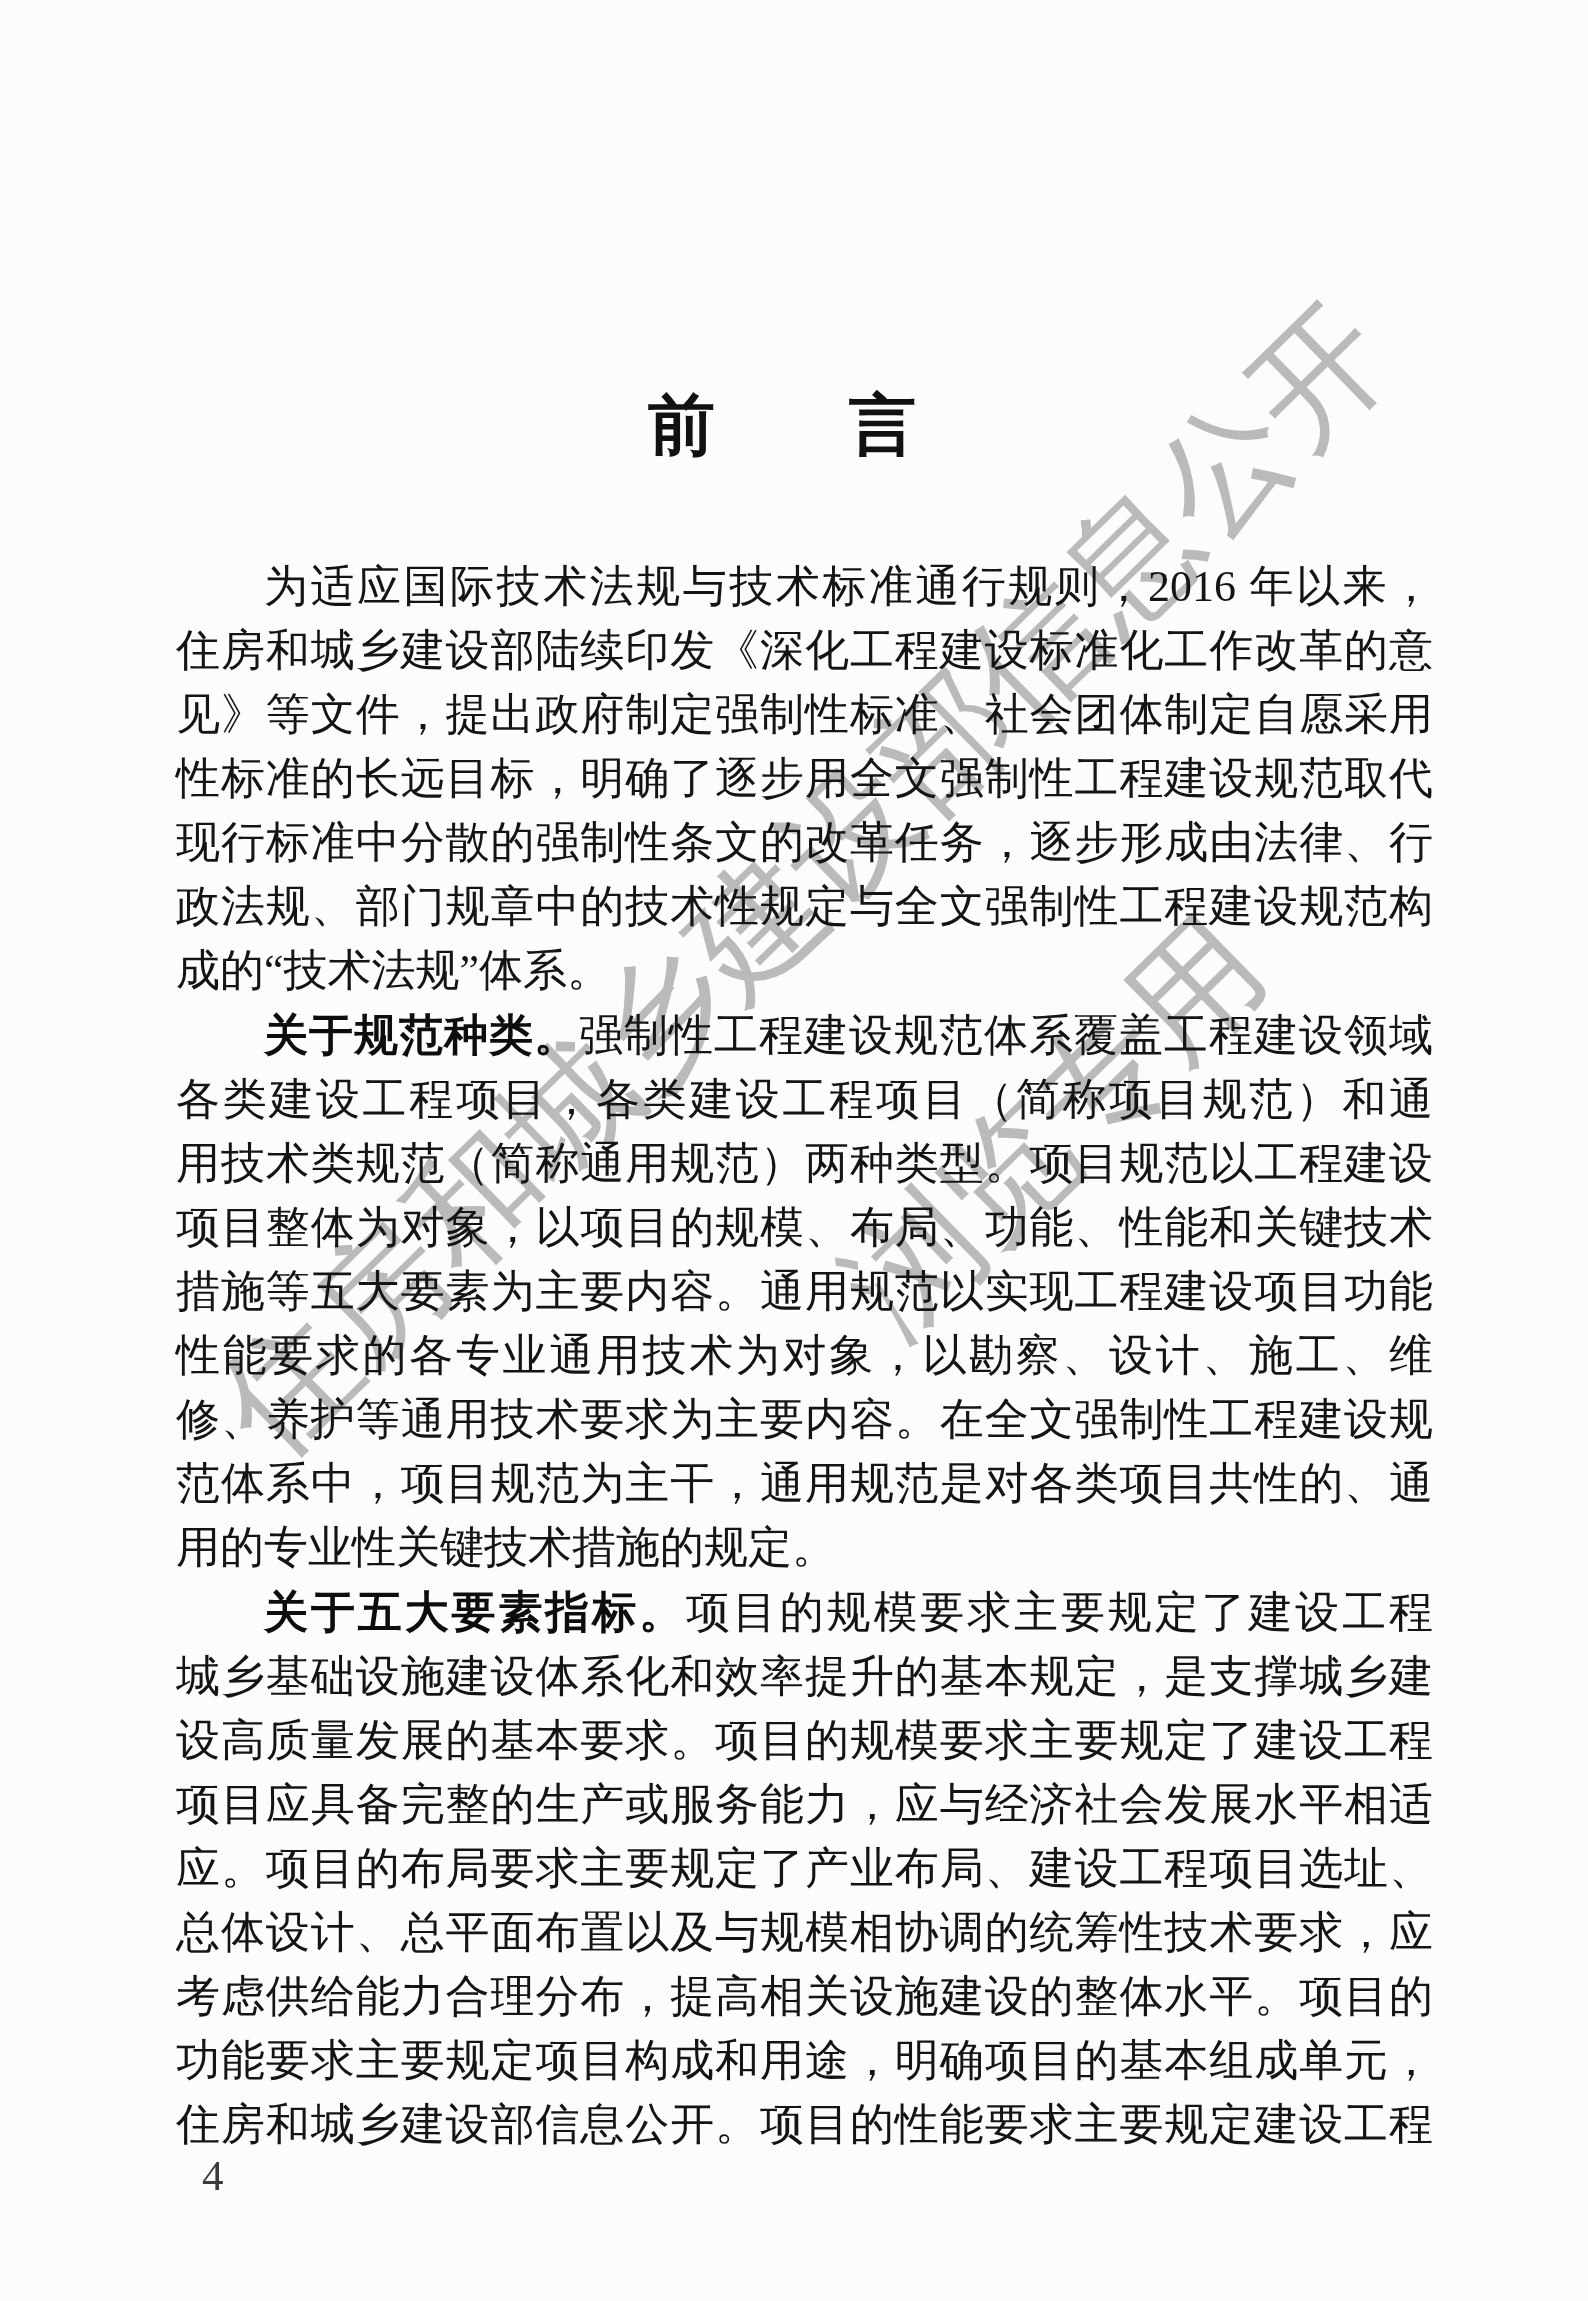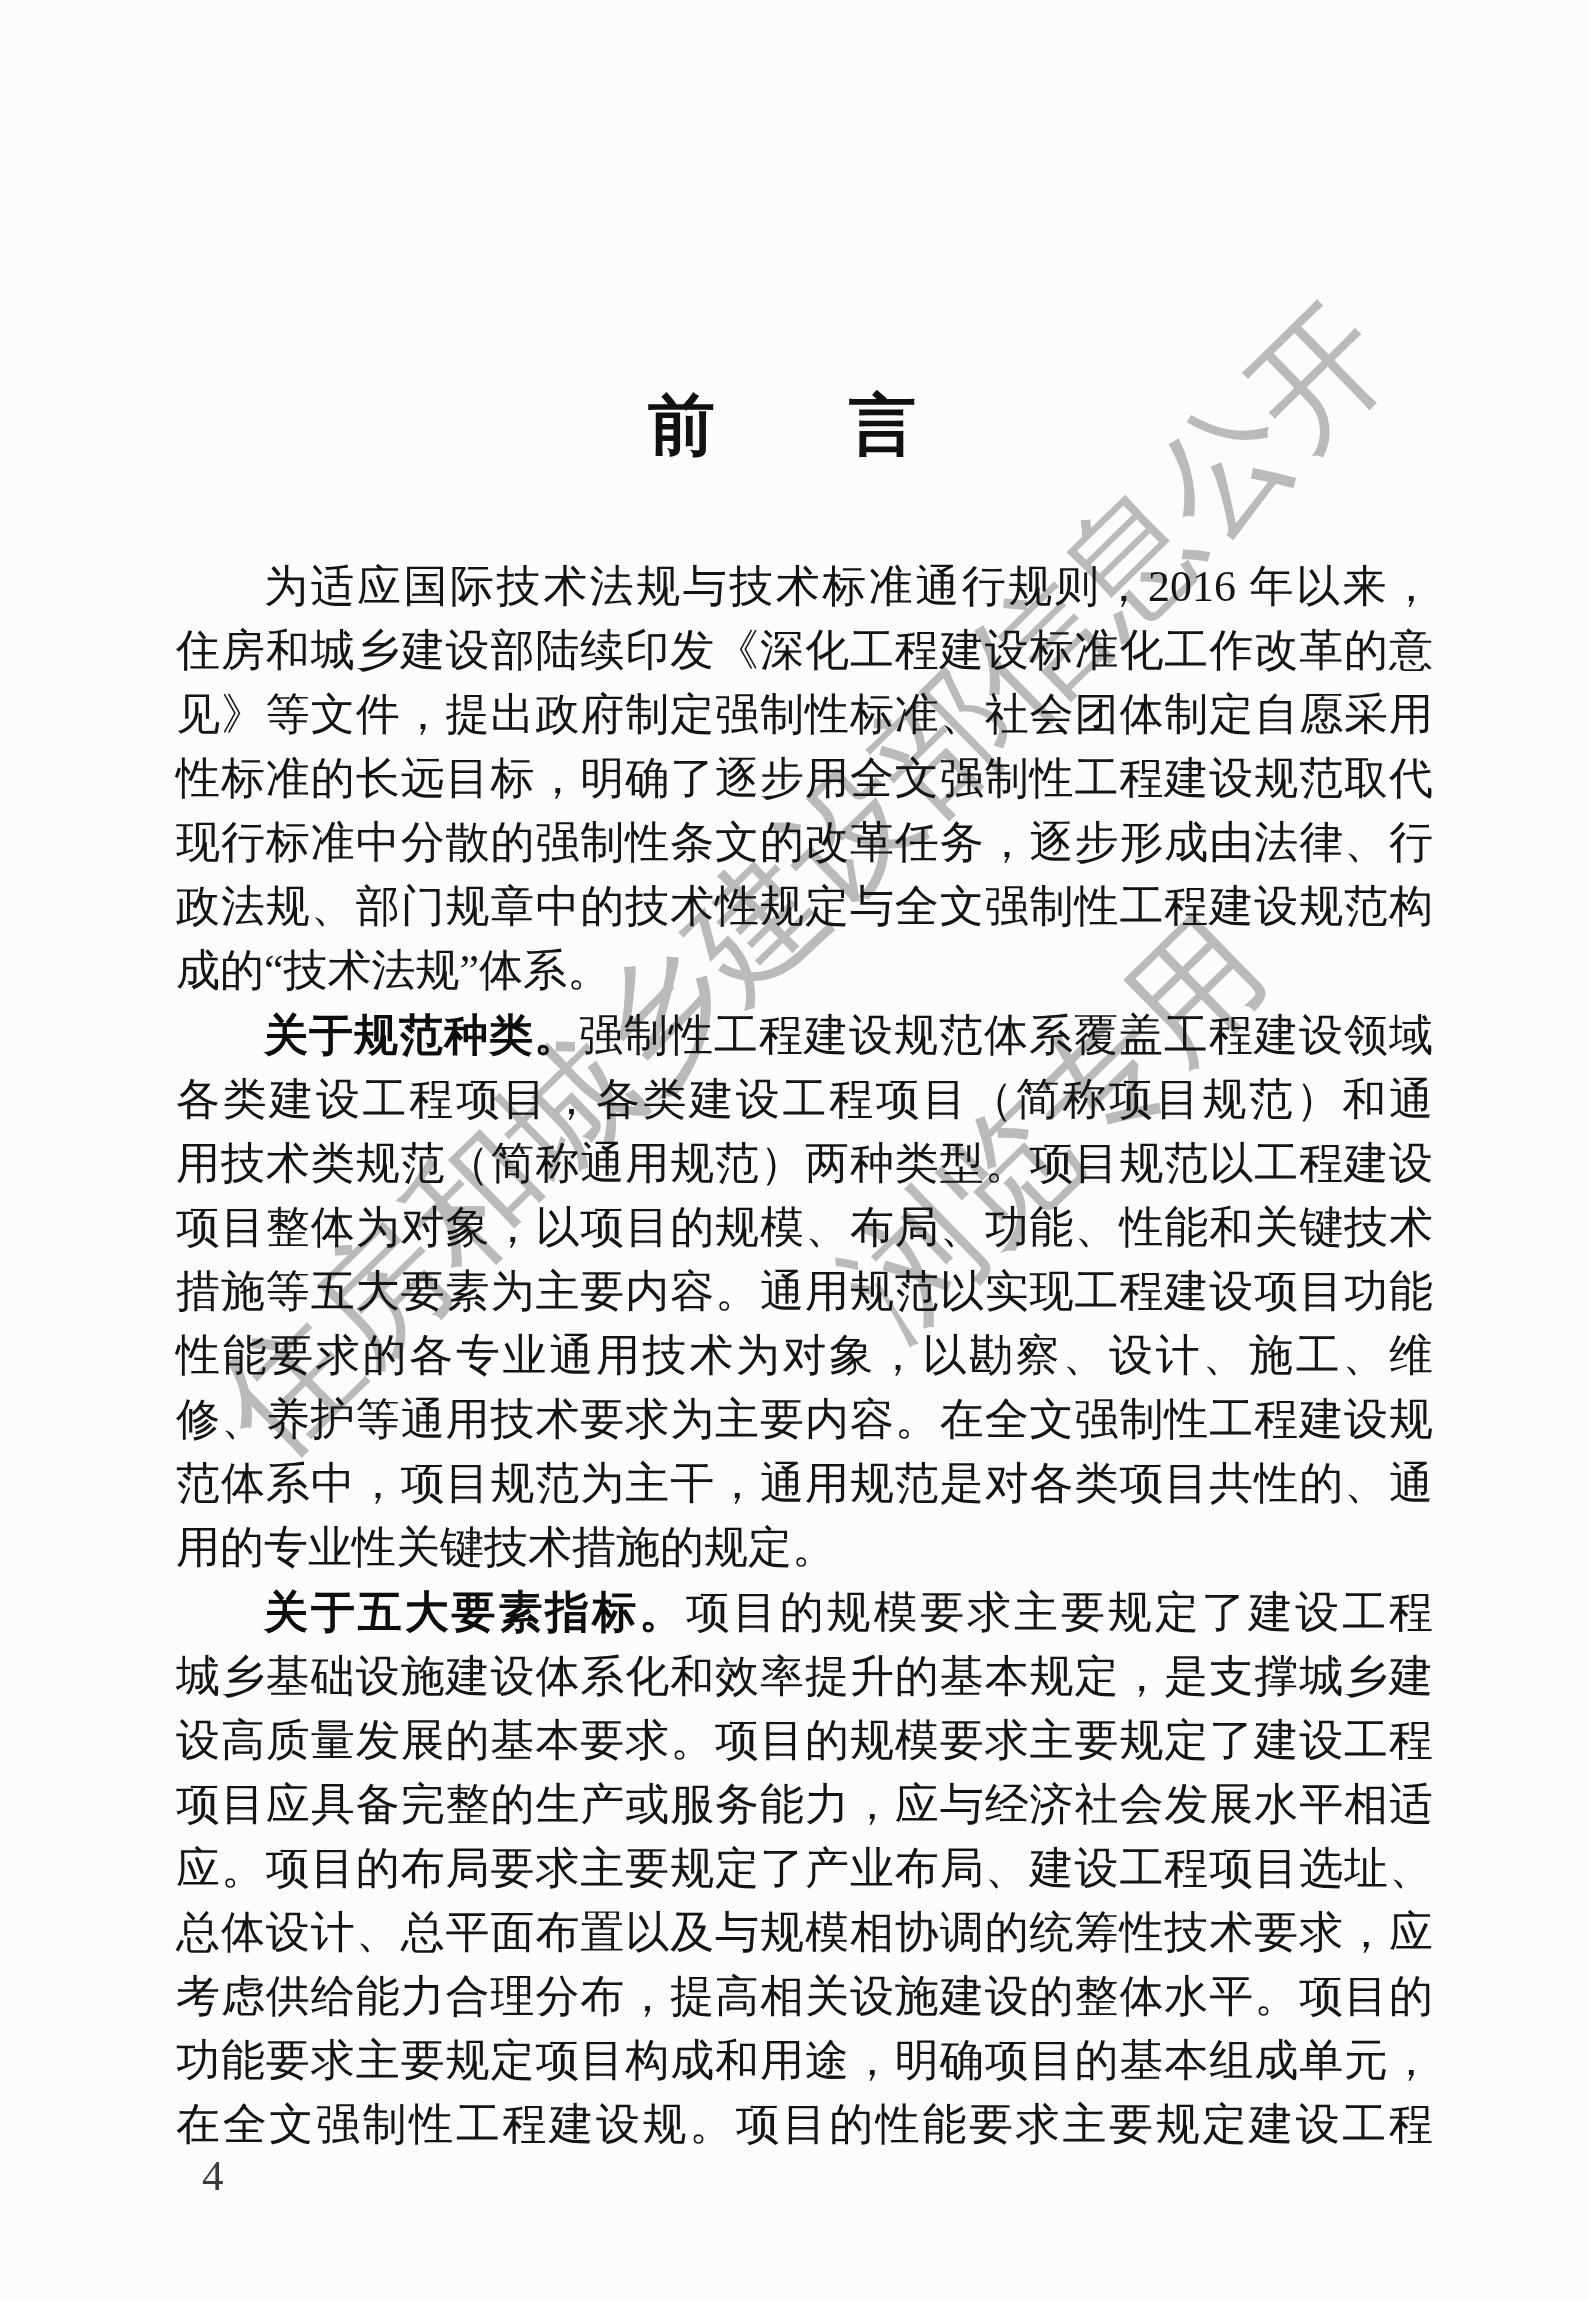--- a/index.html
+++ b/index.html
@@ -119,7 +119,7 @@
         <div class="line justify"><span class="seg">总体设计、总平面布置以及与规模相协调的统筹性技术要求，应</span></div>
         <div class="line justify"><span class="seg">考虑供给能力合理分布，提高相关设施建设的整体水平。项目的</span></div>
         <div class="line justify"><span class="seg">功能要求主要规定项目构成和用途，明确项目的基本组成单元，</span></div>
-        <div class="line justify"><span class="seg">在全文强制性工程建设规。项目的性能要求主要规定建设工程</span></div>
+        <div class="line justify"><span class="seg">住房和城乡建设部信息公开。项目的性能要求主要规定建设工程</span></div>
       </div>
     </div>
 

